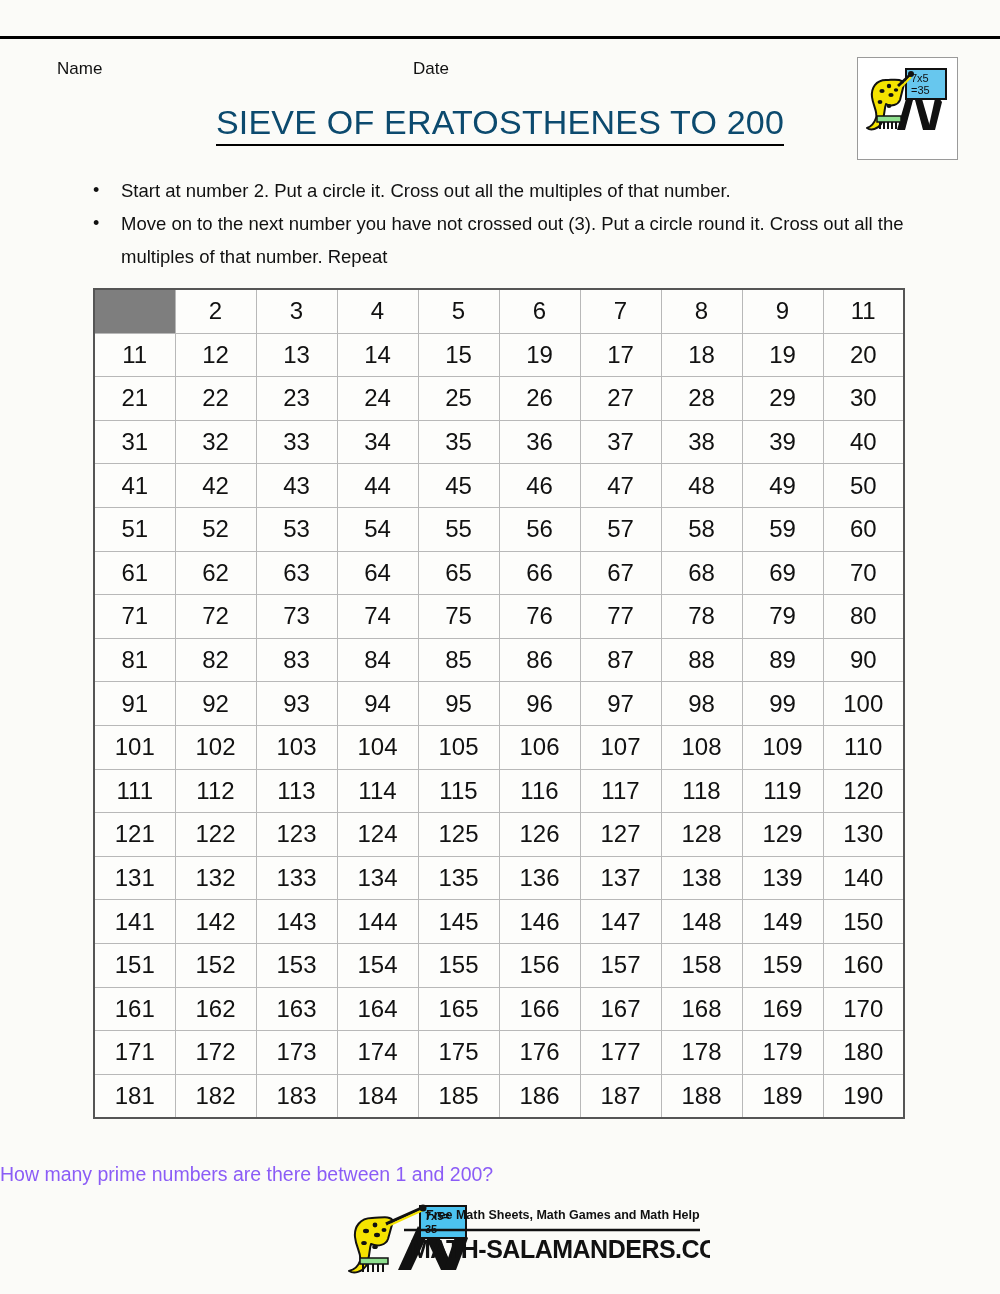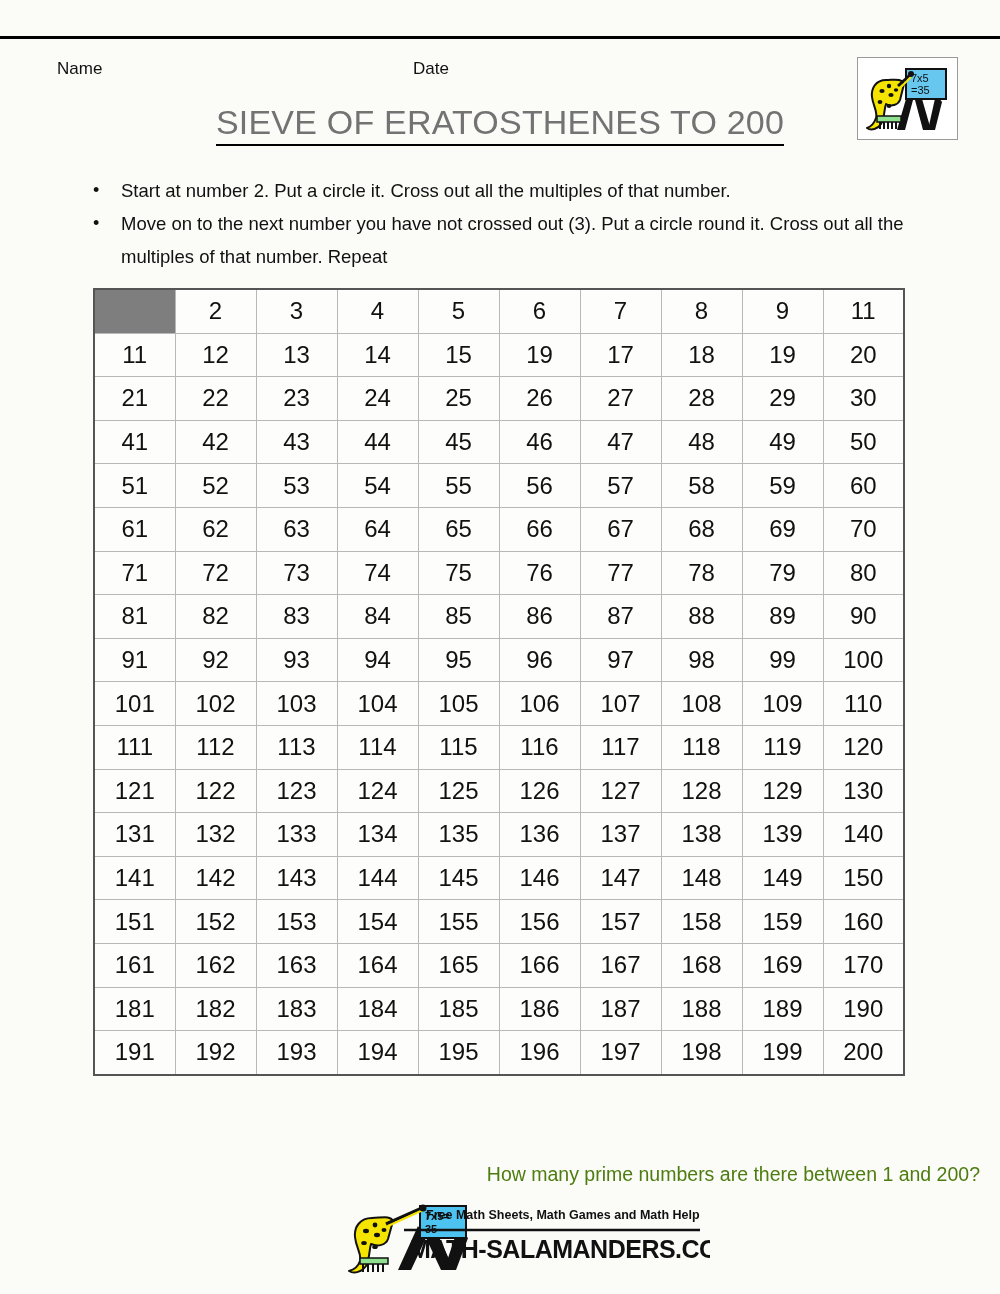--- a/index.html
+++ b/index.html
@@ -49,7 +49,7 @@
     left: 857px;
     top: 57px;
     width: 101px;
-    height: 83px;
+    height: 103px;
     border: 1px solid #9a9a9a;
     background: #ffffff;
     box-sizing: border-box;

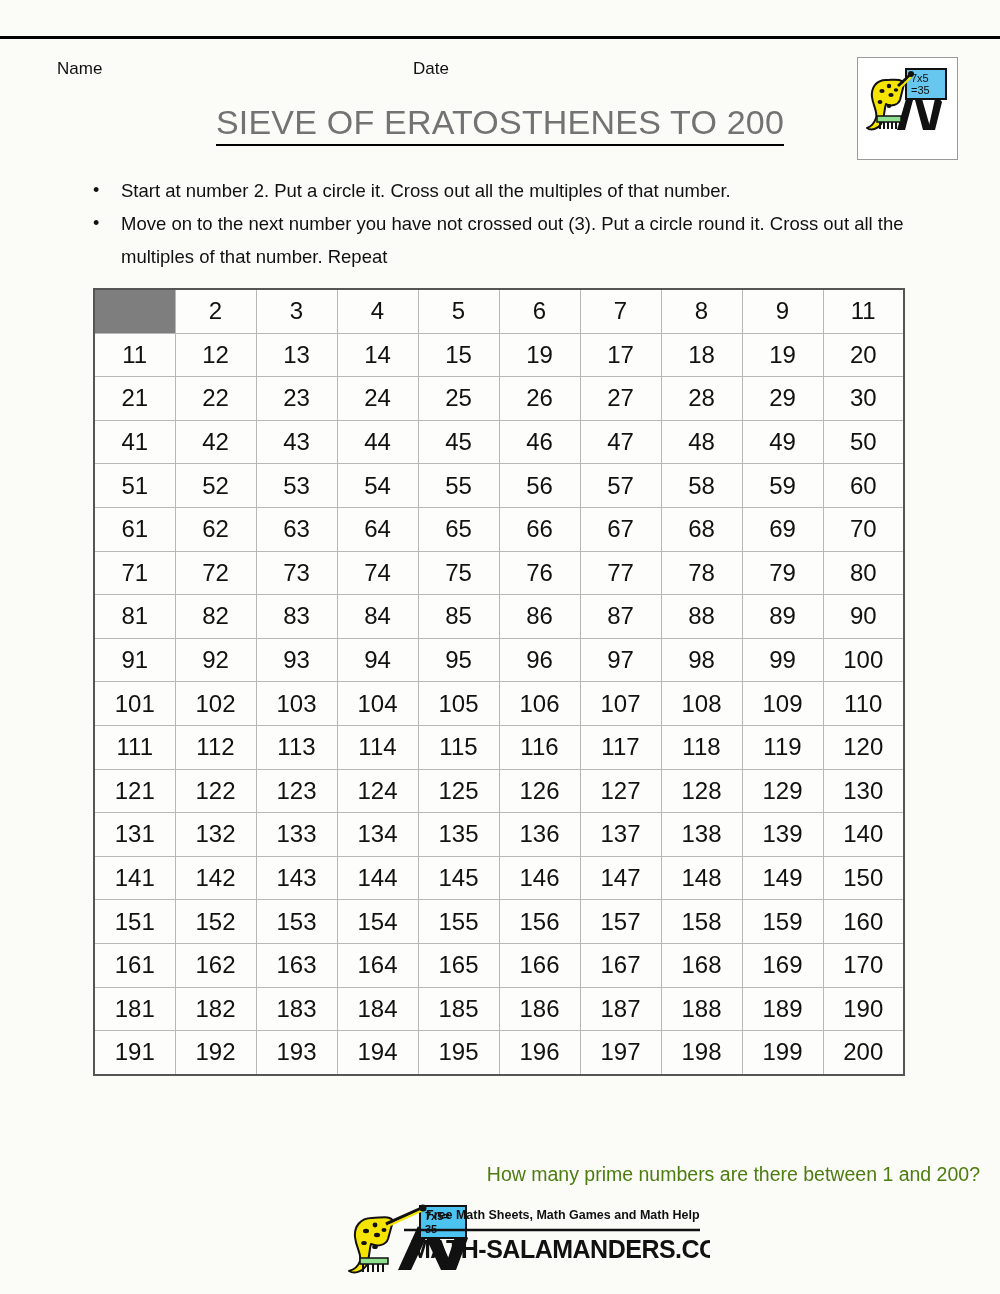--- a/index.html
+++ b/index.html
@@ -64,7 +64,7 @@
     width: 1000px;
     text-align: center;
     font-size: 34px;
-    color: #737373;
+    color: #0c4a6e;
     letter-spacing: 0.2px;
   }
   #page-title span.t {

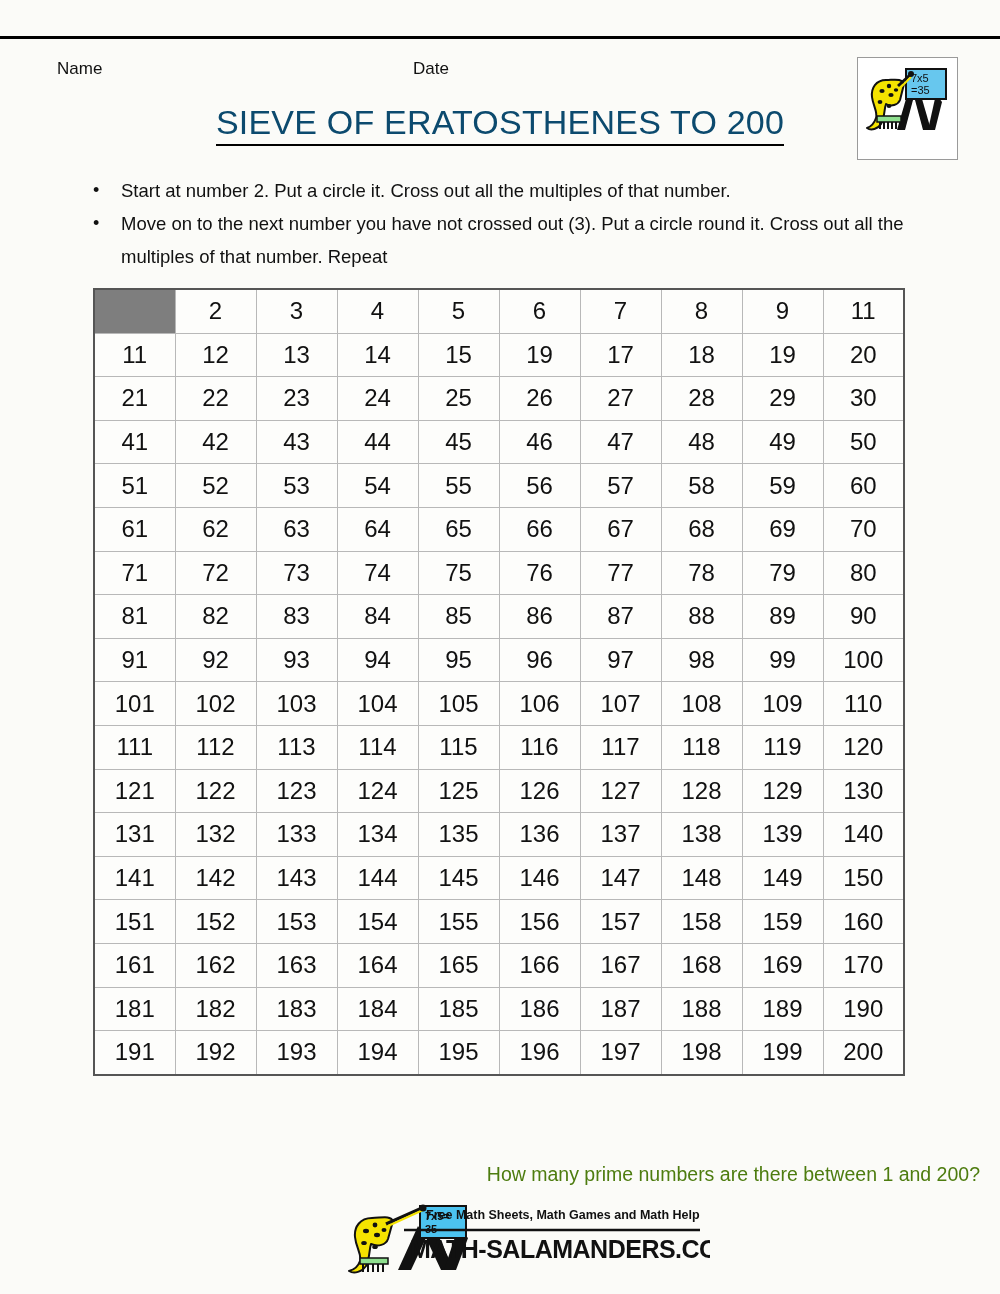--- a/index.html
+++ b/index.html
@@ -240,6 +240,18 @@
           <td>28</td>
           <td>29</td>
           <td>30</td>
+        </tr>
+        <tr>
+          <td>31</td>
+          <td>32</td>
+          <td>33</td>
+          <td>34</td>
+          <td>35</td>
+          <td>36</td>
+          <td>37</td>
+          <td>38</td>
+          <td>39</td>
+          <td>40</td>
         </tr>
         <tr>
           <td>41</td>

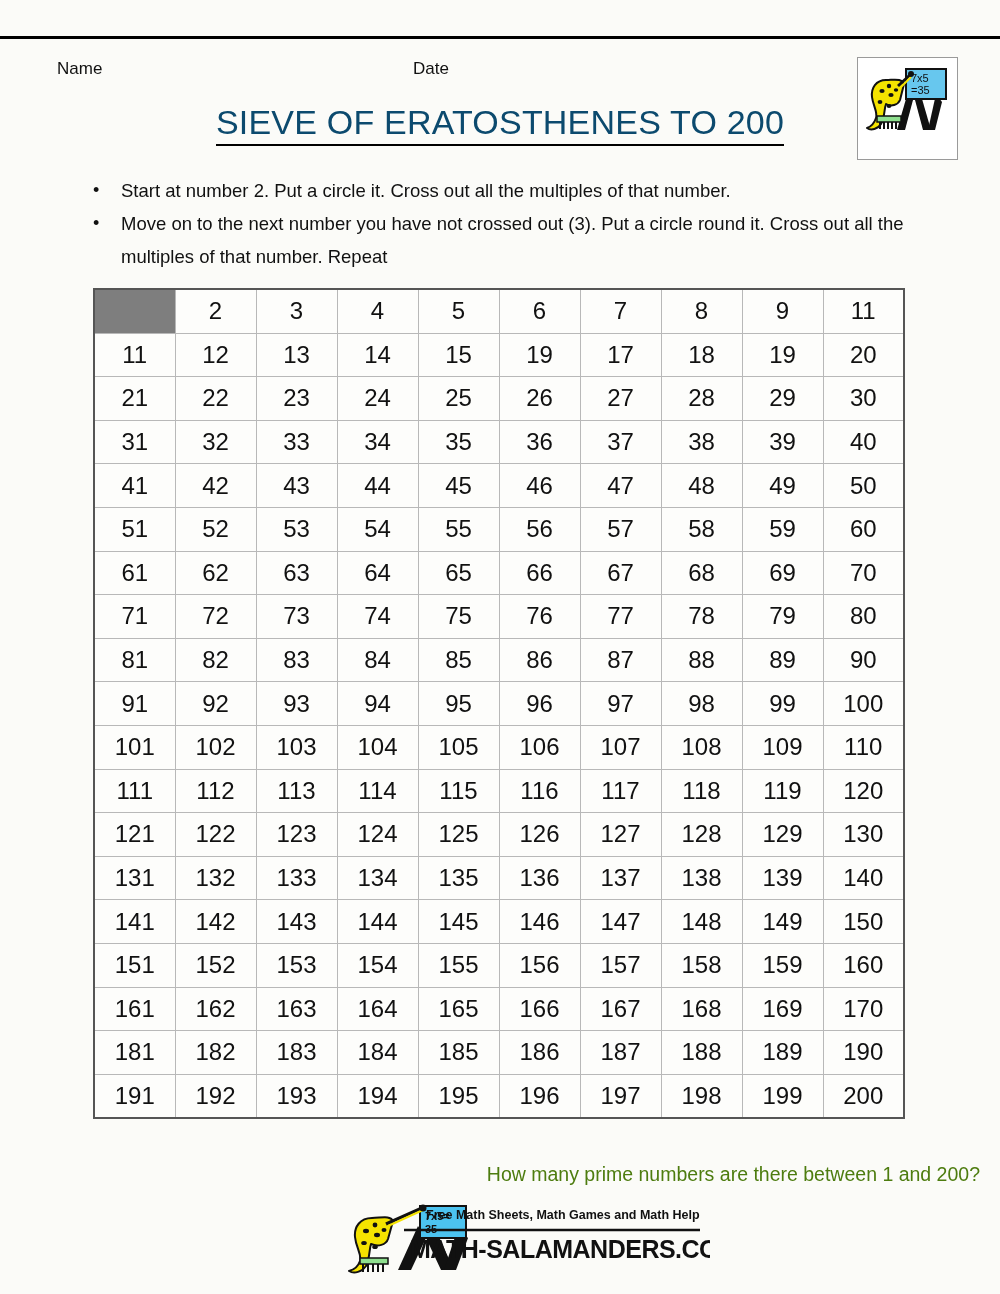--- a/index.html
+++ b/index.html
@@ -408,6 +408,18 @@
           <td>168</td>
           <td>169</td>
           <td>170</td>
+        </tr>
+        <tr>
+          <td>171</td>
+          <td>172</td>
+          <td>173</td>
+          <td>174</td>
+          <td>175</td>
+          <td>176</td>
+          <td>177</td>
+          <td>178</td>
+          <td>179</td>
+          <td>180</td>
         </tr>
         <tr>
           <td>181</td>

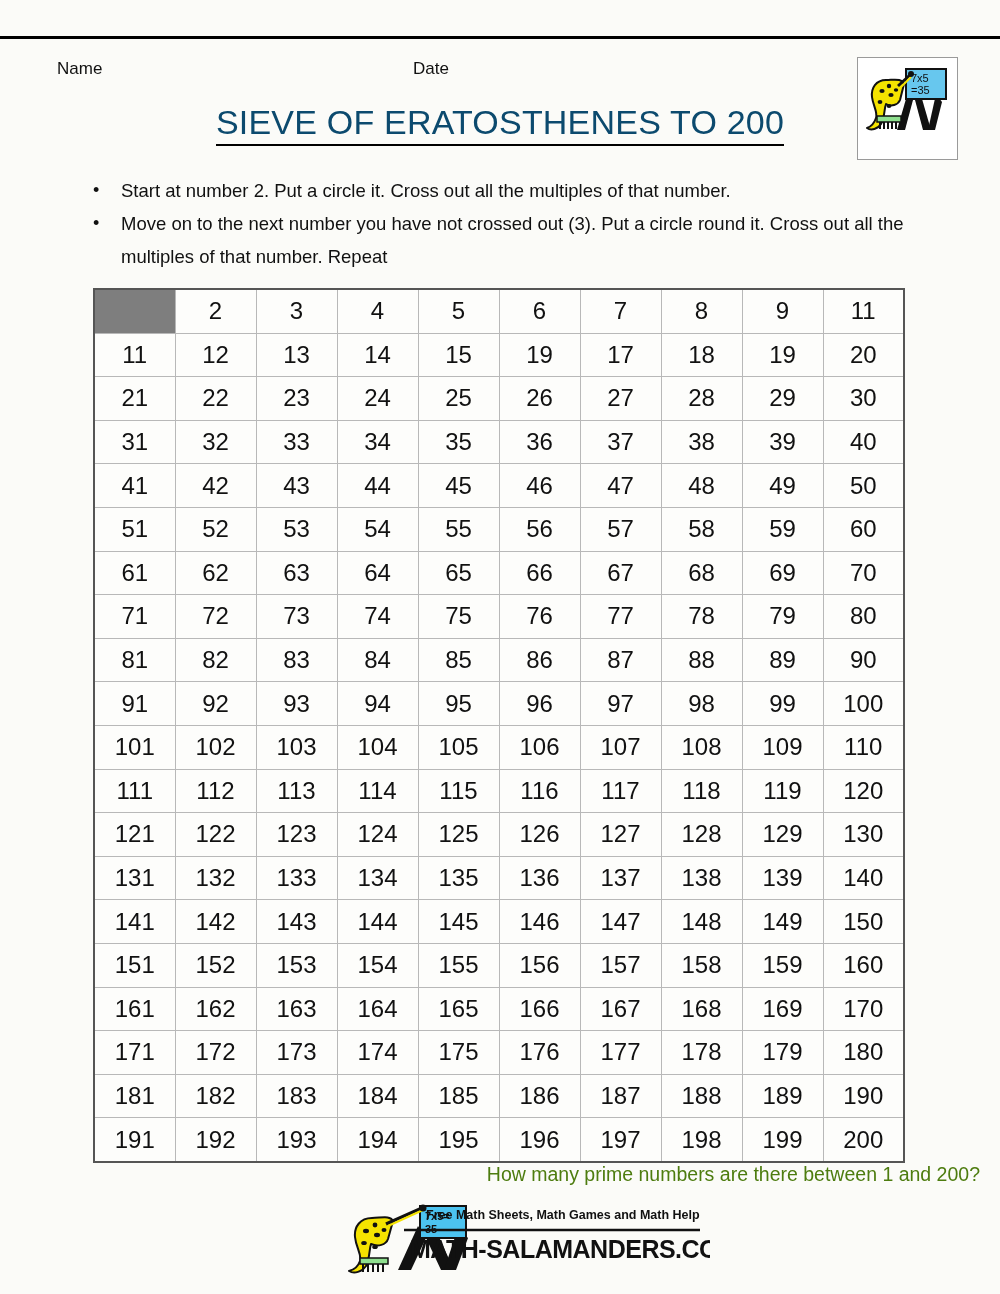--- a/index.html
+++ b/index.html
@@ -432,18 +432,6 @@
           <td>188</td>
           <td>189</td>
           <td>190</td>
-        </tr>
-        <tr>
-          <td>191</td>
-          <td>192</td>
-          <td>193</td>
-          <td>194</td>
-          <td>195</td>
-          <td>196</td>
-          <td>197</td>
-          <td>198</td>
-          <td>199</td>
-          <td>200</td>
         </tr>
       </tbody>
   </table>

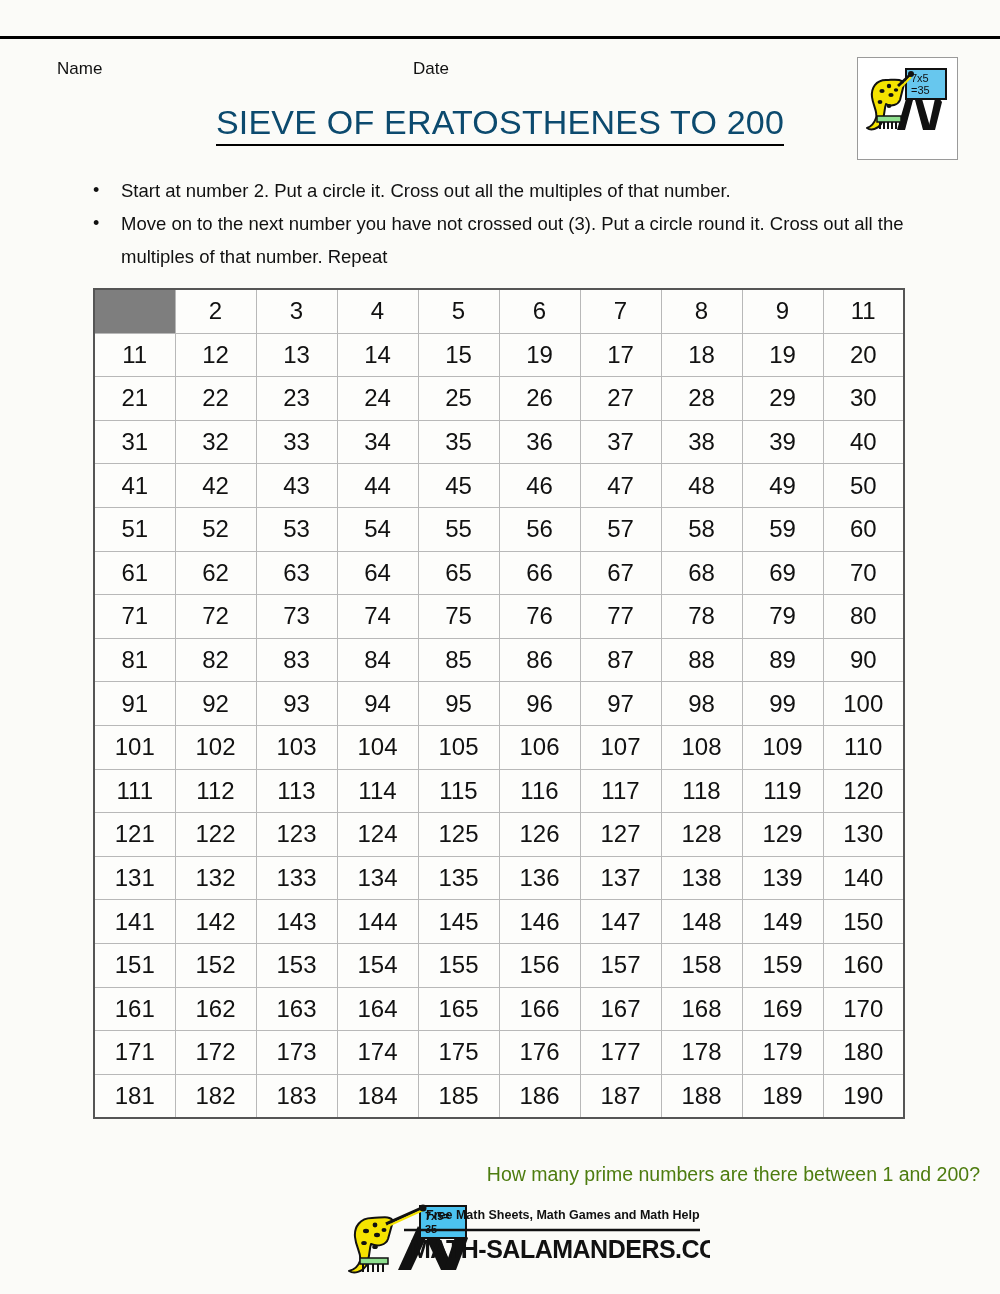--- a/index.html
+++ b/index.html
@@ -130,9 +130,9 @@
     left: 0;
     top: 1163px;
     width: 980px;
-    text-align: right;
+    text-align: left;
     font-size: 19.5px;
-    color: #4d7c0f;
+    color: #8b5cf6;
   }
 
   

